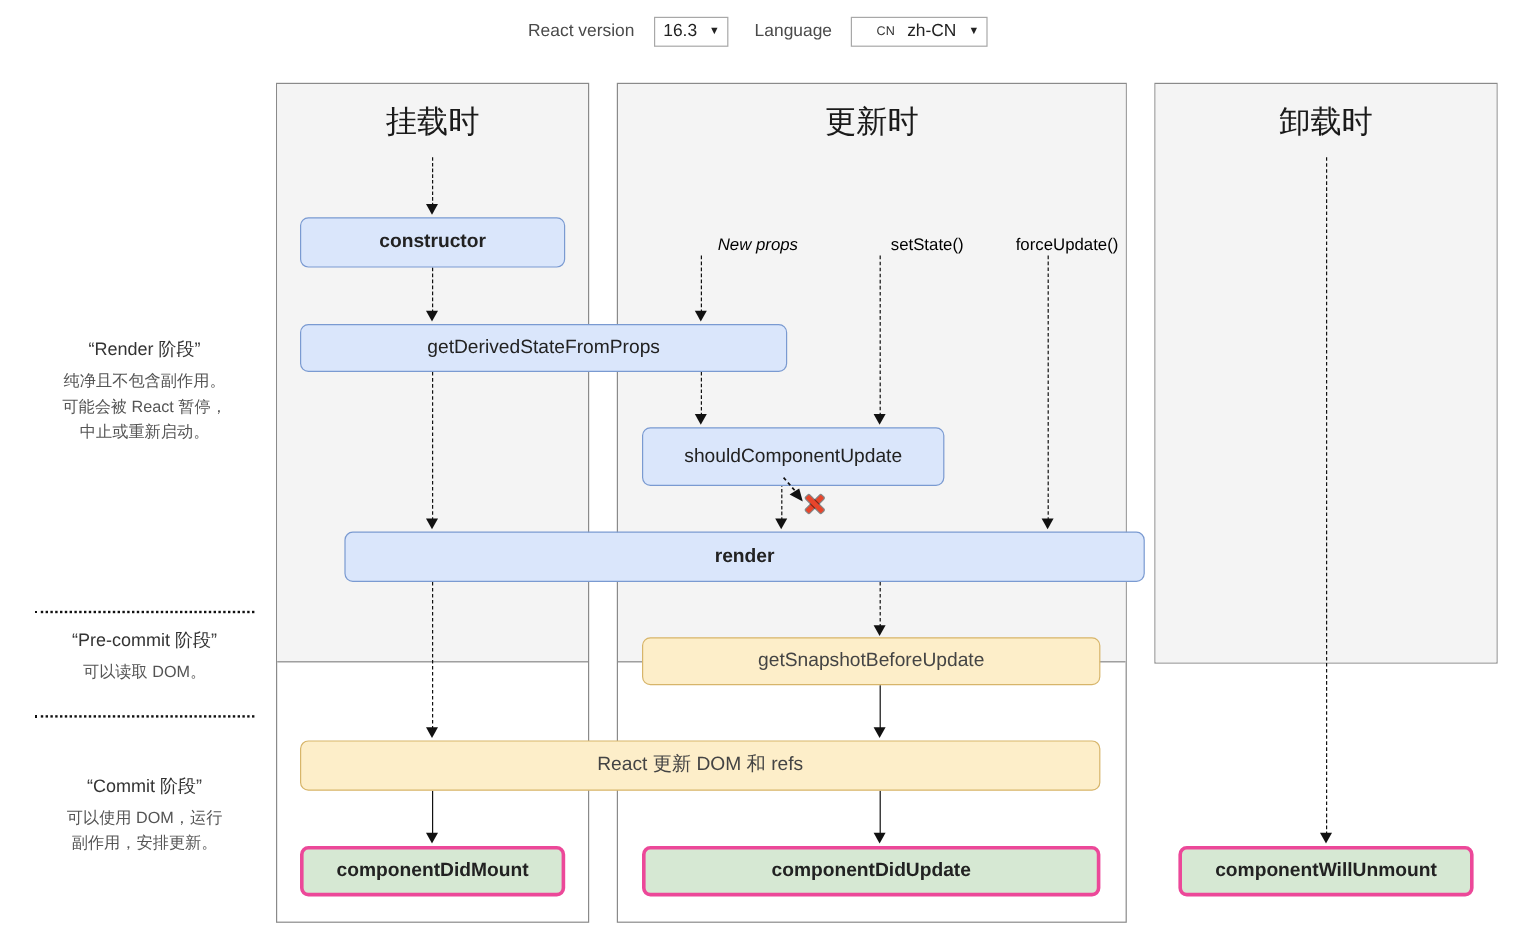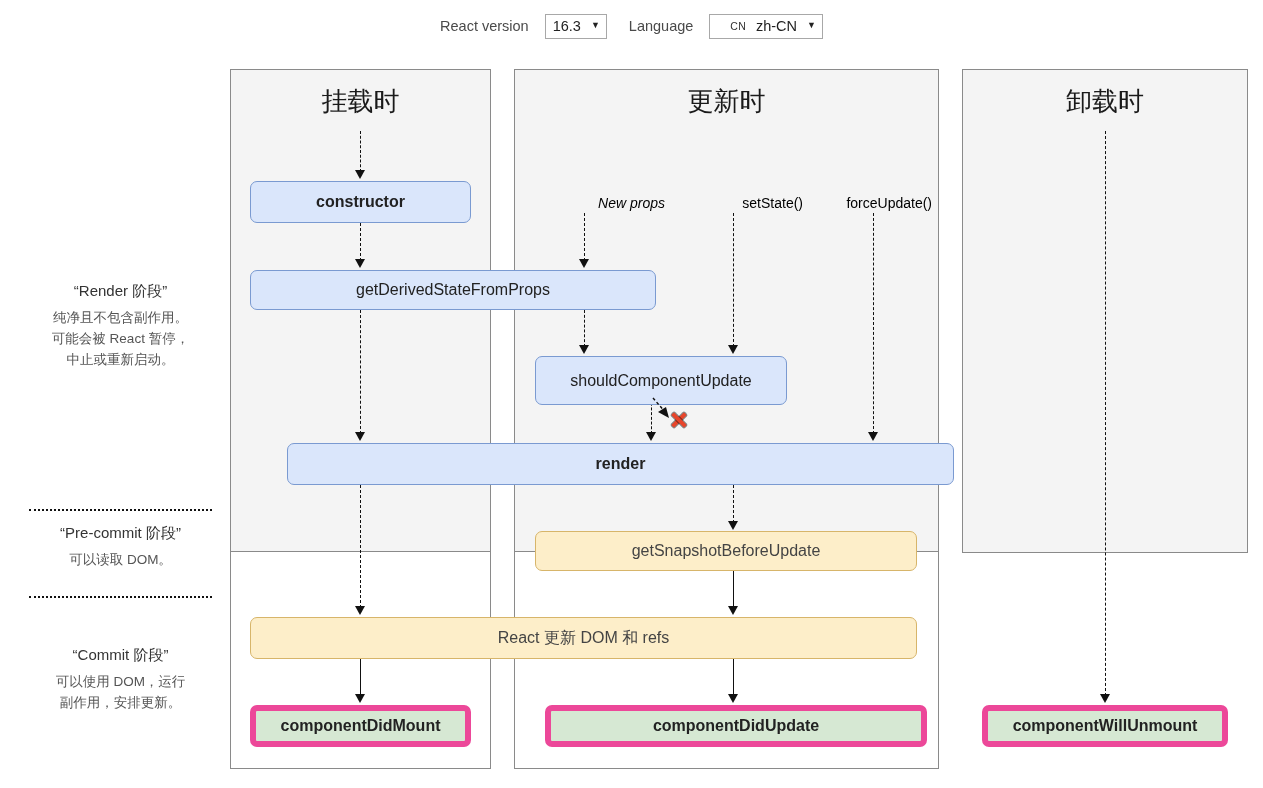--- a/index.html
+++ b/index.html
@@ -156,7 +156,7 @@
   }
   .node.blue   { background: #dae6fb; border: 1px solid #7a9ad1; color: #222; }
   .node.yellow { background: #fdeec9; border: 1px solid #d7b56a; color: #444; }
-  .node.green  { background: #d6e8d3; border: 6px solid #ec4899; color: #222; }
+  .node.green  { background: #d6e8d3; border: 3px solid #ec4899; color: #222; }
   .node.bold   { font-weight: bold; }
   .node.italic { }
 

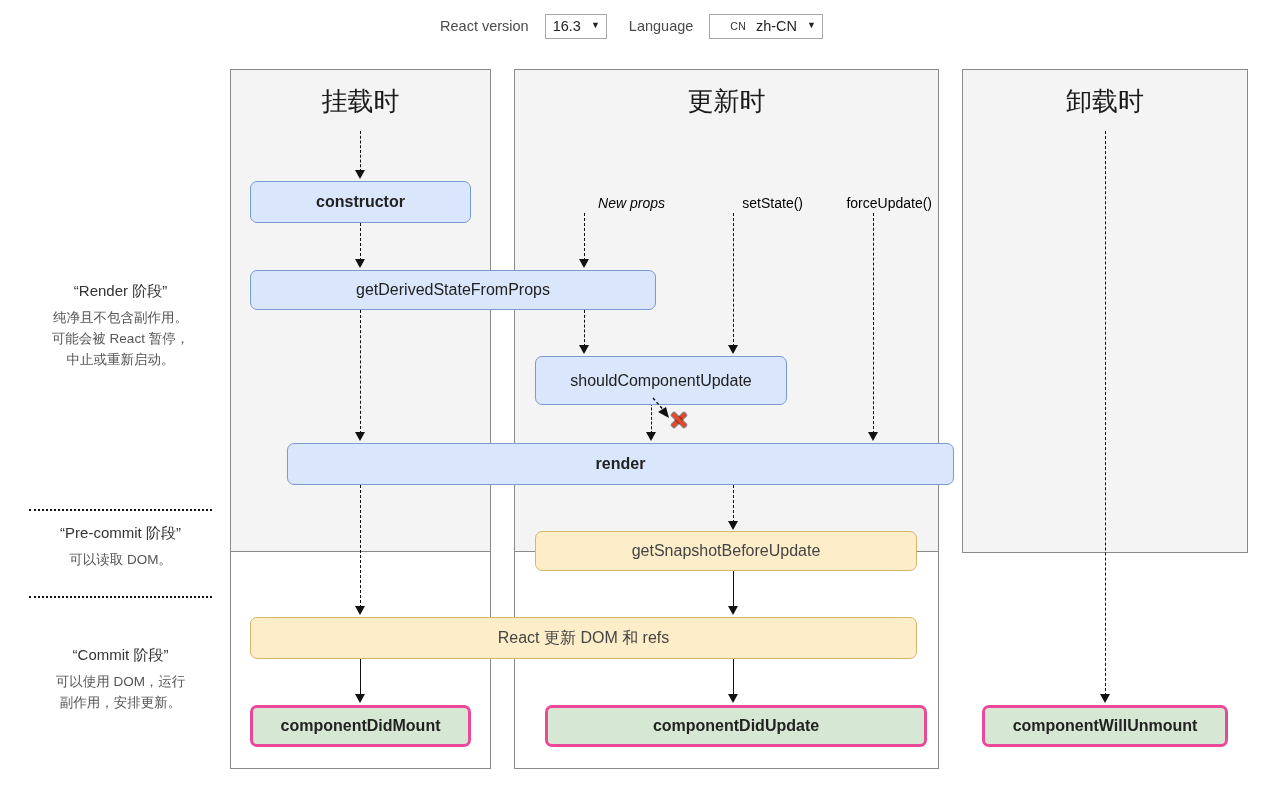--- a/index.html
+++ b/index.html
@@ -167,7 +167,7 @@
   #n-gsbu        { left: 535px; top: 531px; width: 382px; height: 40px; }
   #n-updatedom   { left: 250px; top: 617px; width: 667px; height: 42px; }
   #n-cdm         { left: 250px; top: 705px; width: 221px; height: 42px; }
-  #n-cdu         { left: 535px; top: 705px; width: 382px; height: 42px; margin-left: 10px; }
+  #n-cdu         { left: 535px; top: 705px; width: 382px; height: 42px; }
   #n-cwu         { left: 982px; top: 705px; width: 246px; height: 42px; }
 
   

